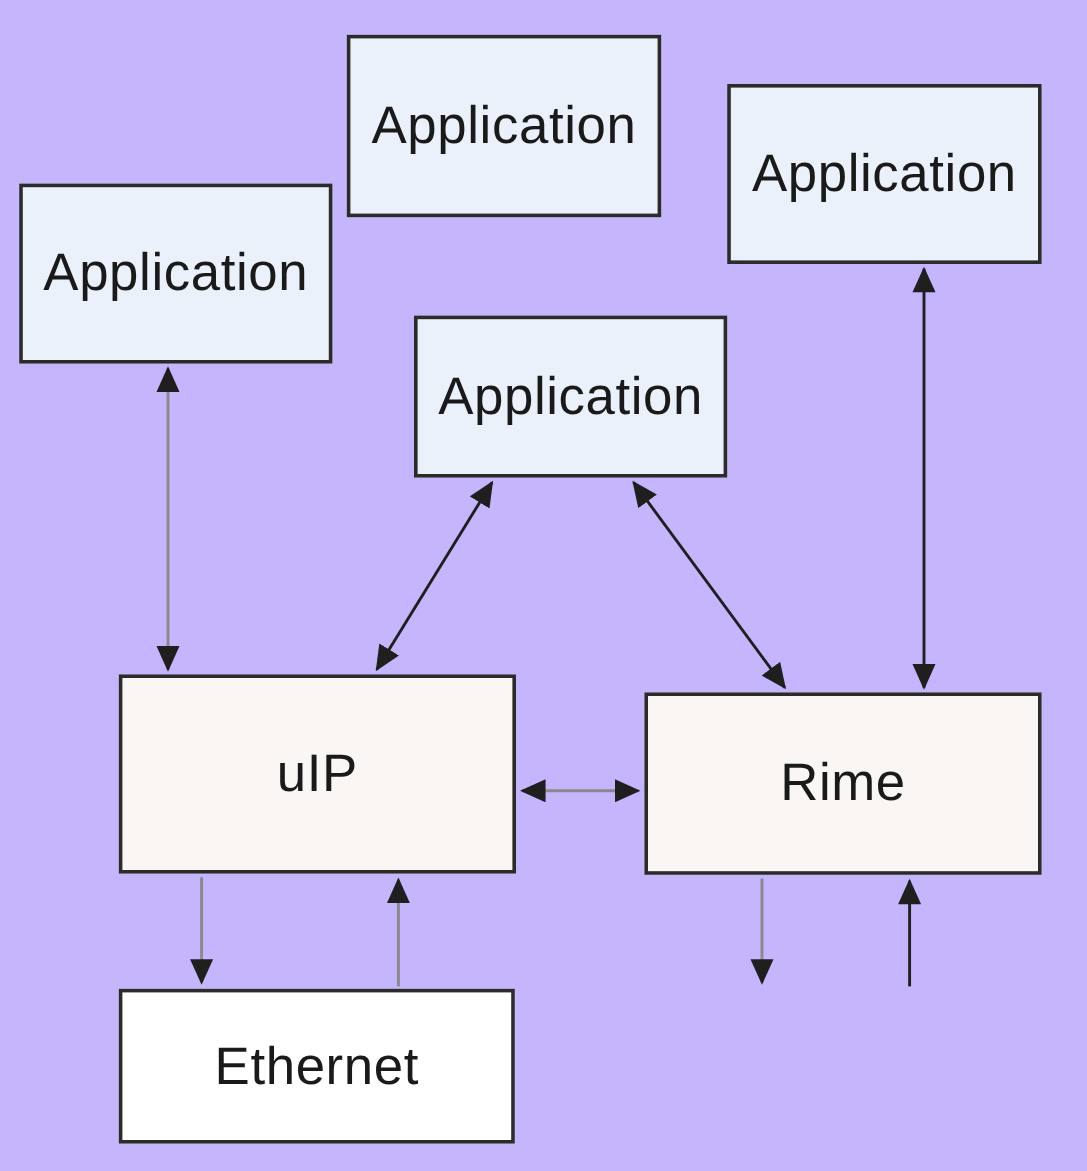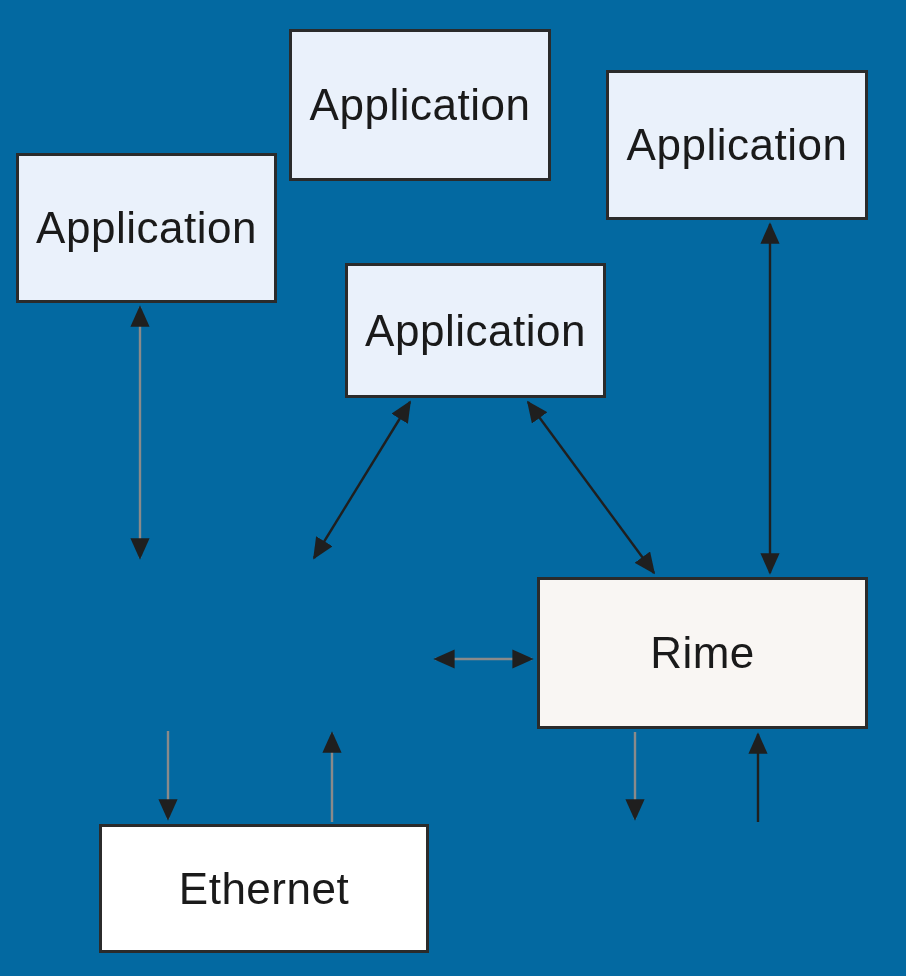--- a/index.html
+++ b/index.html
@@ -11,7 +11,7 @@
     position: relative;
     width: 906px;
     height: 976px;
-    background: #0369a1;
+    background: #c4b5fd;
     font-family: "Liberation Sans", sans-serif;
     overflow: hidden;
   }

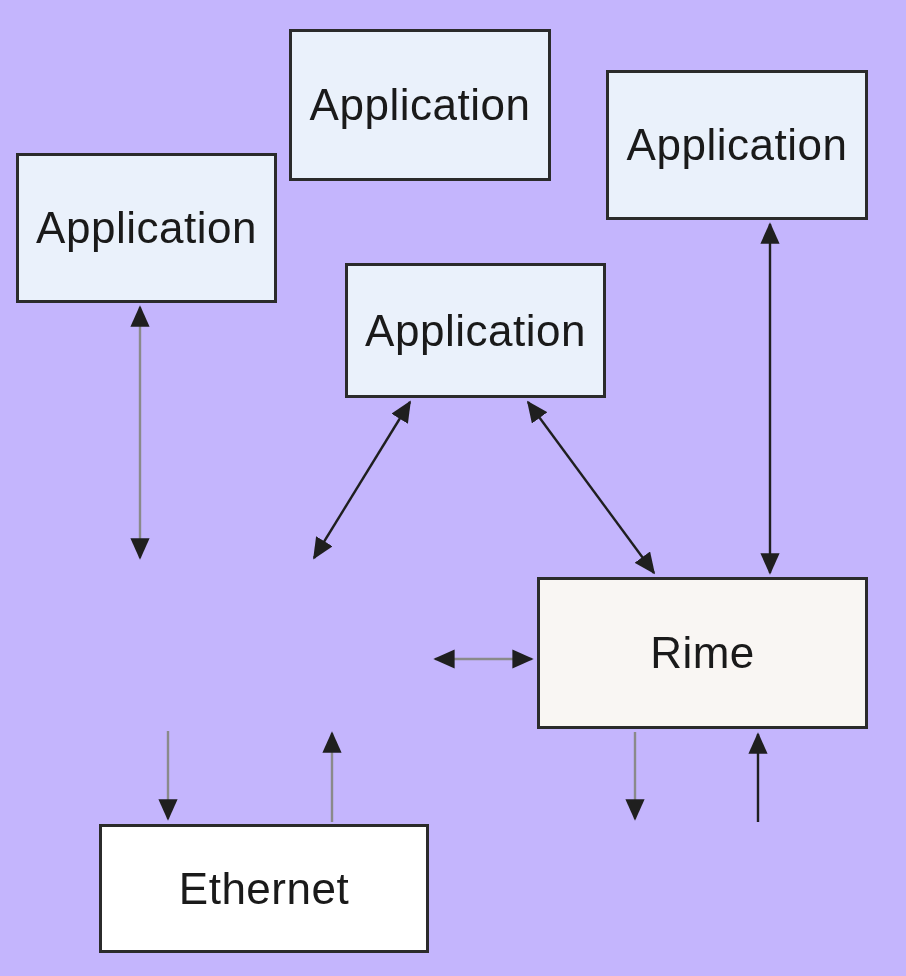--- a/index.html
+++ b/index.html
@@ -92,6 +92,9 @@
     <span class="label">Application</span>
   </div>
 
+  <div class="node stack" style="left:99px; top:562px; width:331px; height:166px">
+    <span class="label">uIP</span>
+  </div>
 
   <div class="node stack" style="left:537px; top:577px; width:331px; height:152px">
     <span class="label">Rime</span>

